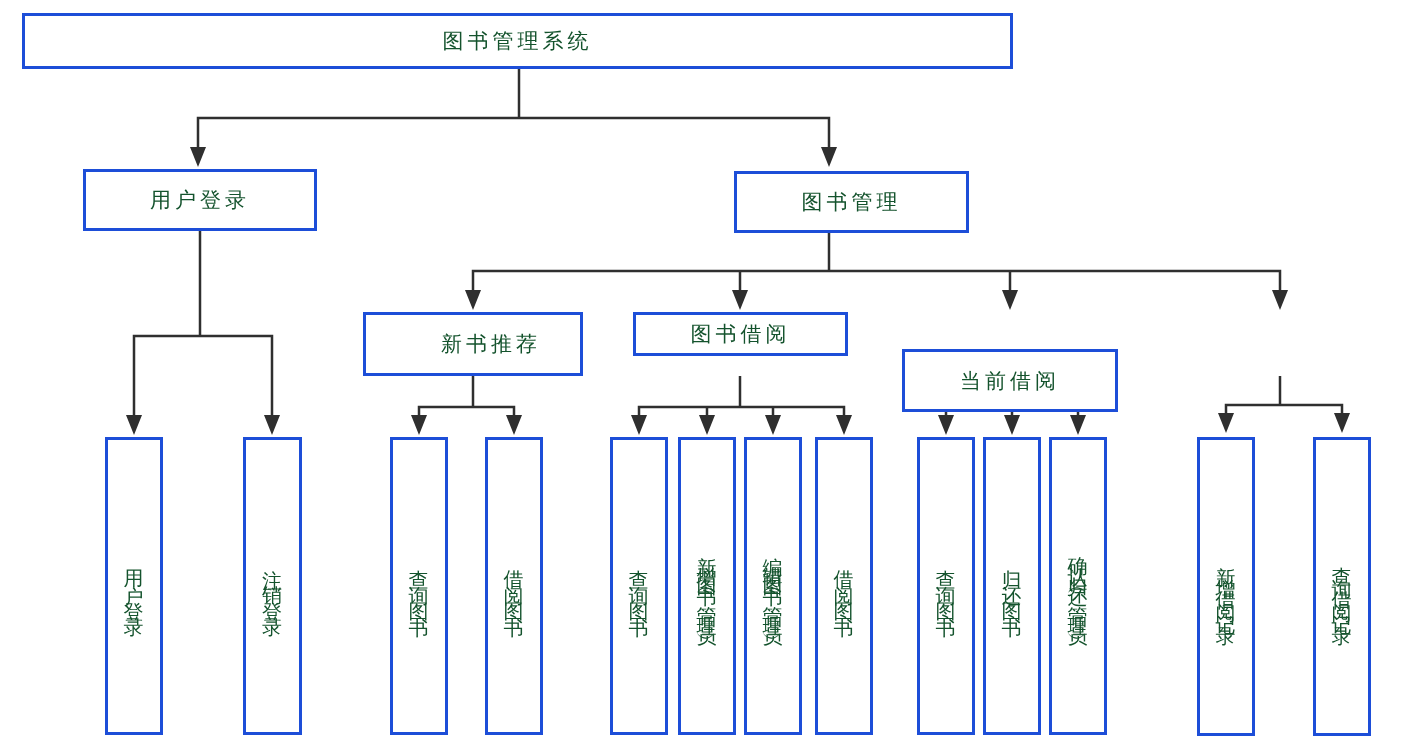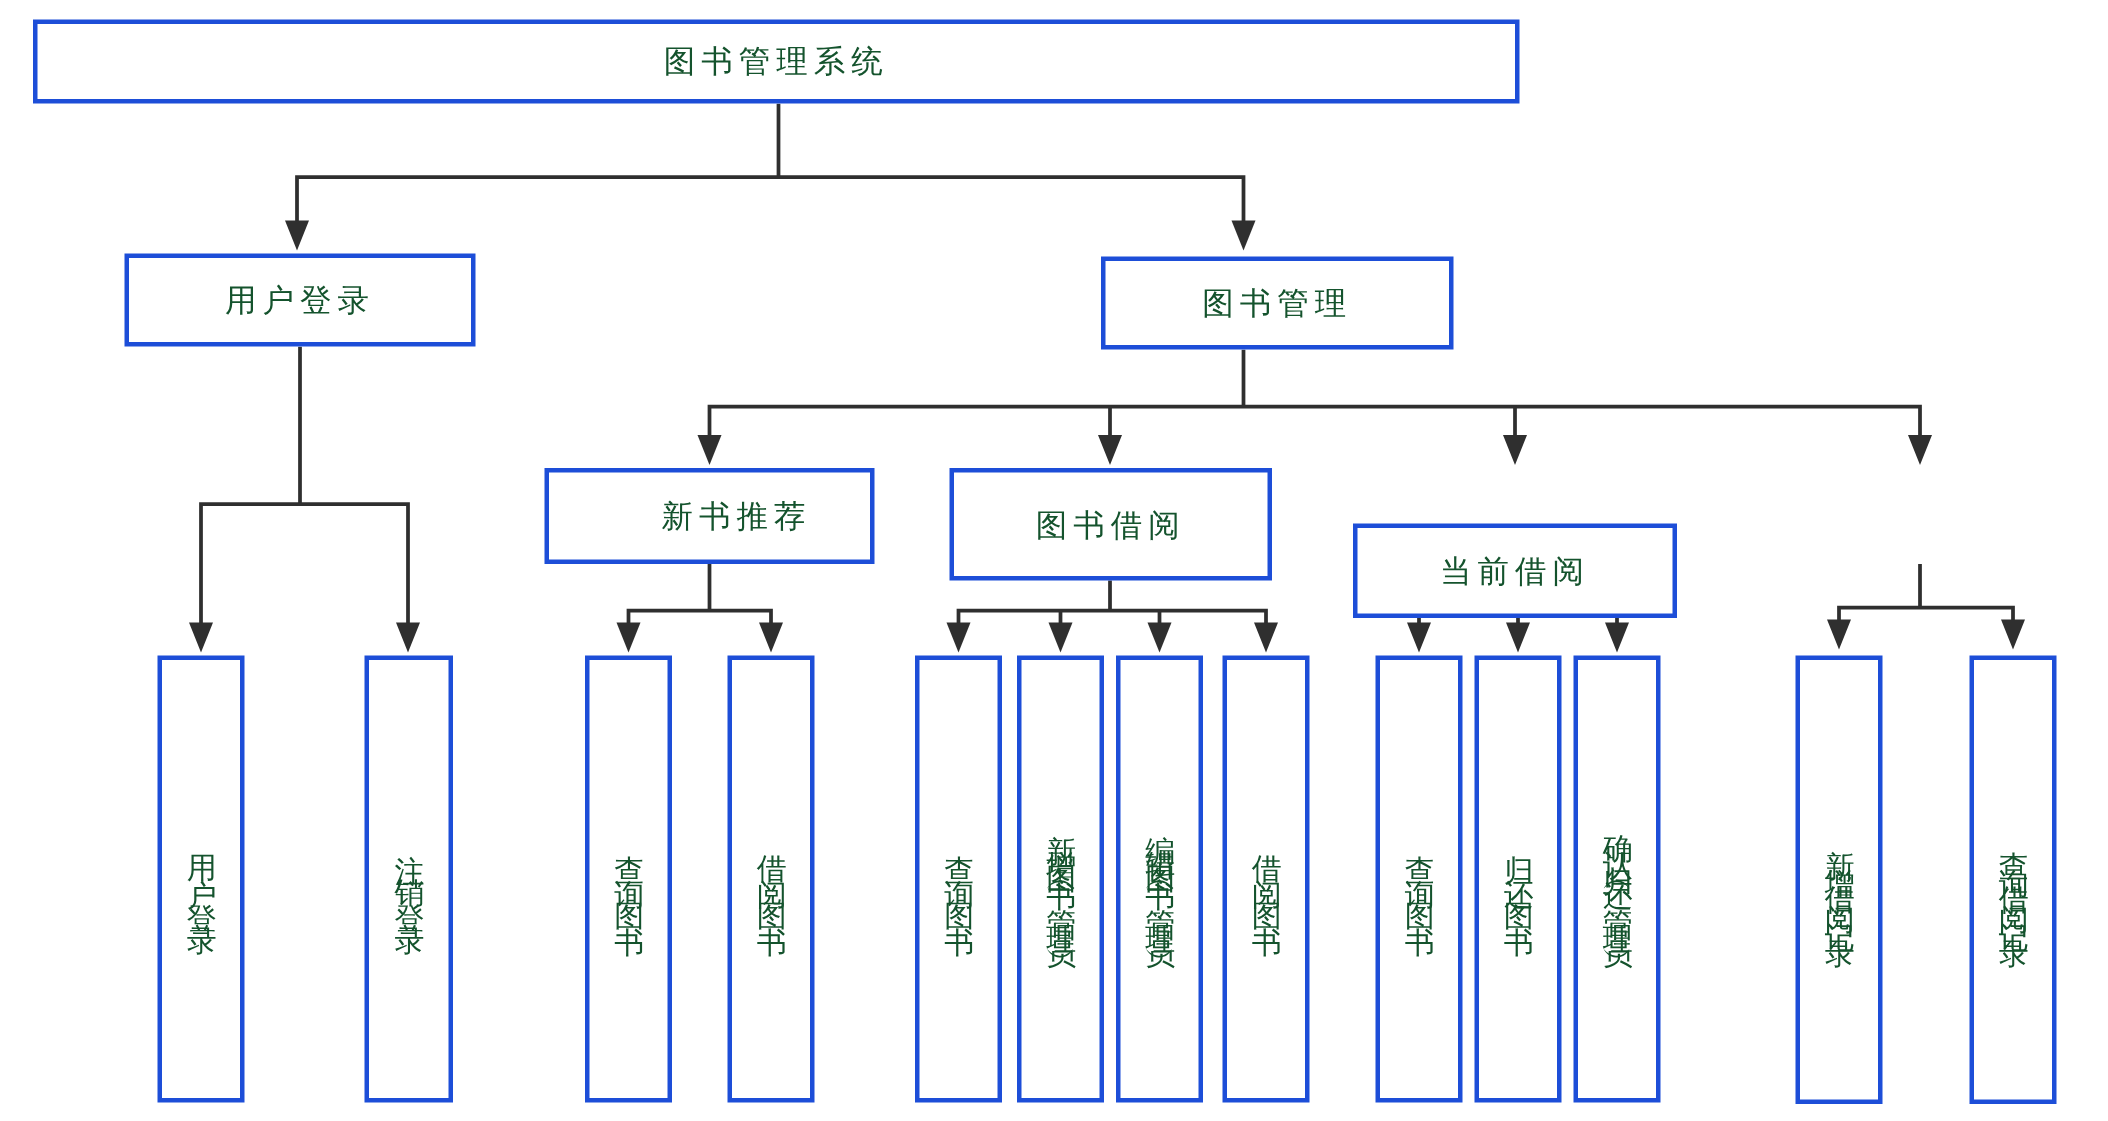--- a/index.html
+++ b/index.html
@@ -98,7 +98,7 @@
   <div class="node h-label" style="left:712px;top:171px;width:235px;height:62px;margin-left:22px;">图书管理</div>
 
   <div class="node h-label" style="left:363px;top:312px;width:220px;height:64px;padding-left:36px;">新书推荐</div>
-  <div class="node h-label" style="left:633px;top:312px;width:215px;height:75px;">图书借阅</div>
+  <div class="node h-label" style="left:633px;top:312px;width:215px;height:44px;">图书借阅</div>
   <div class="node h-label" style="left:902px;top:313px;width:216px;height:63px;margin-top:36px;">当前借阅</div>
 
   <div class="node v-node ls-lg" style="left:105px;top:437px;width:58px;height:298px;">用户登录</div>

